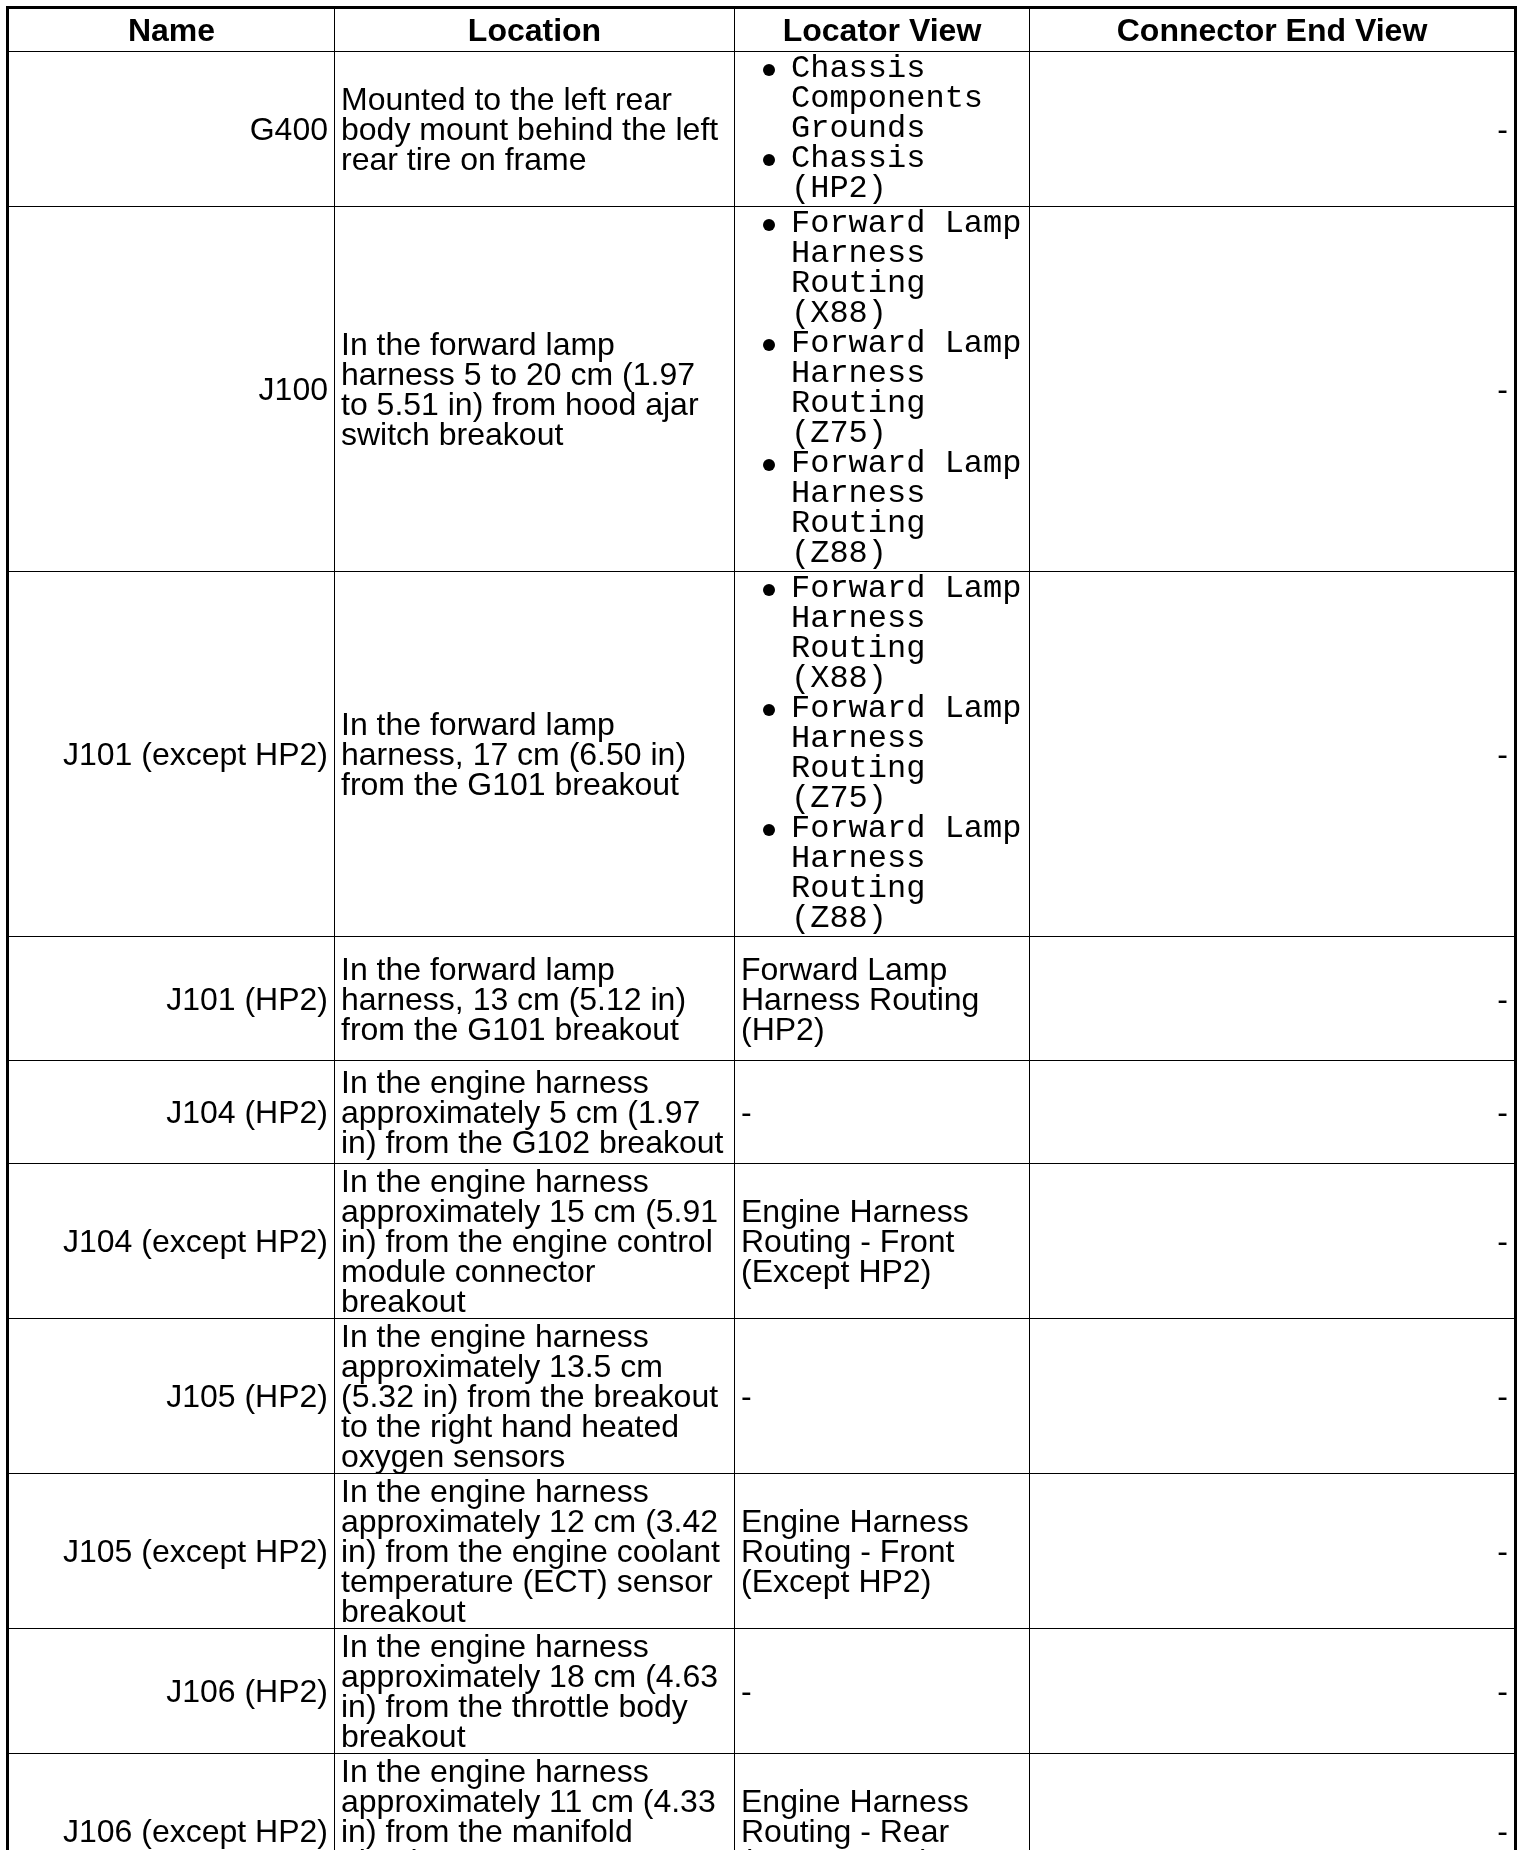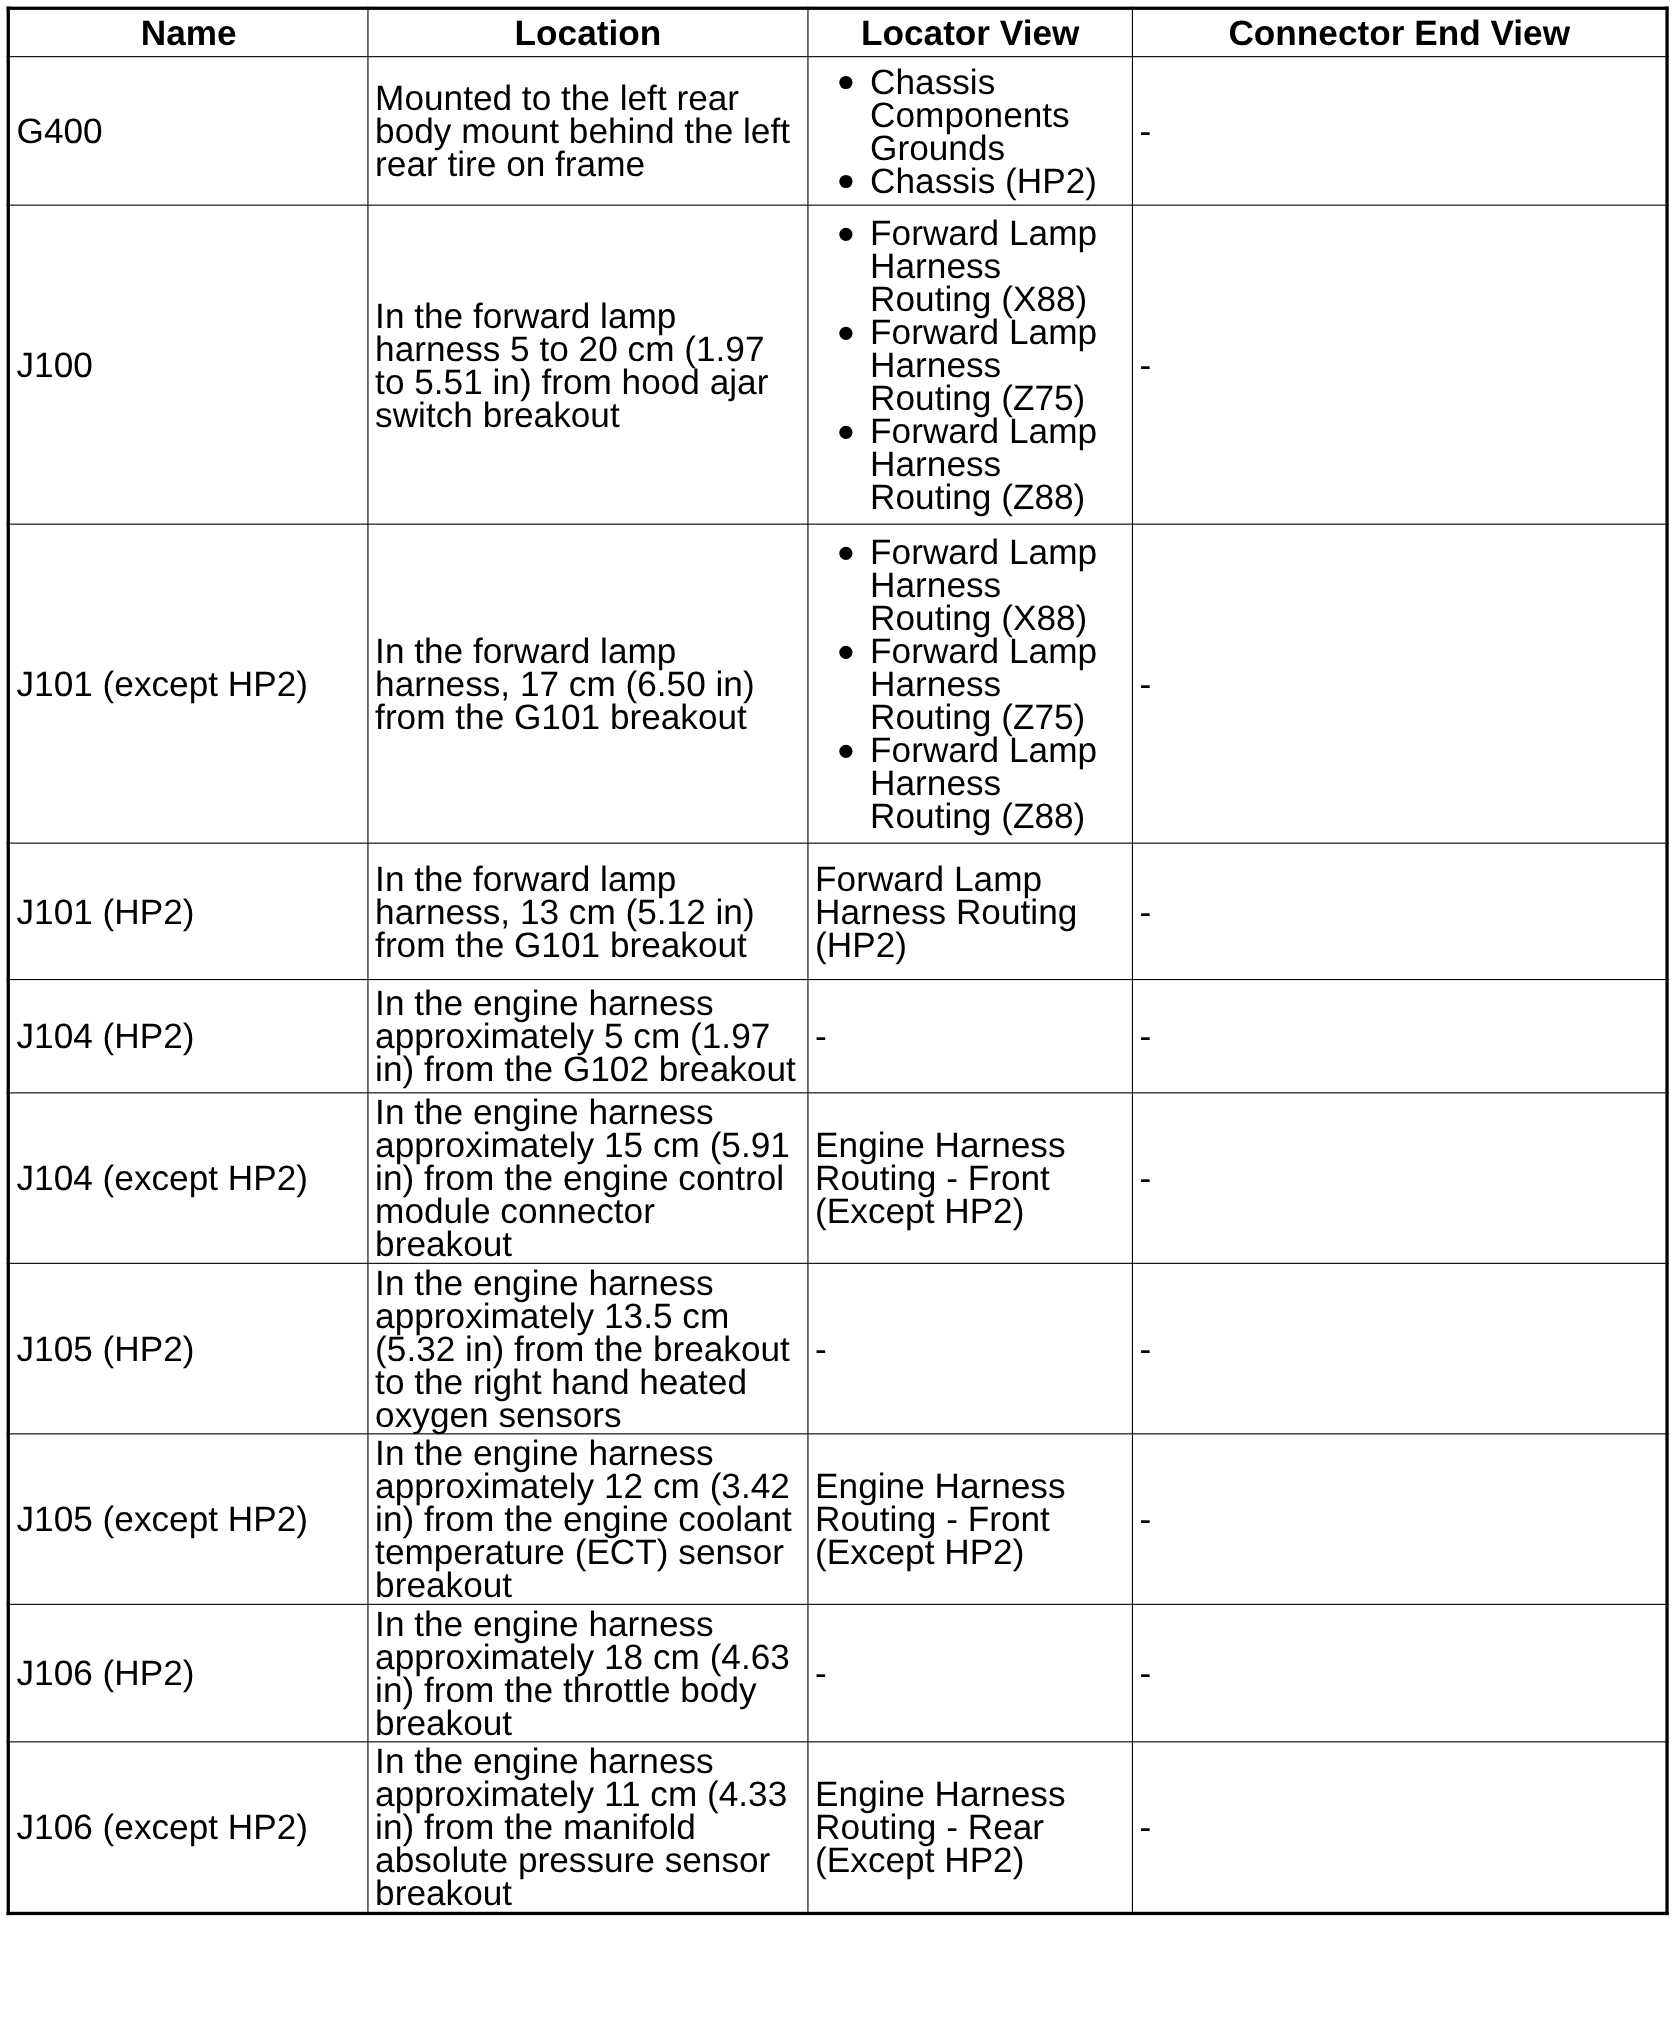--- a/index.html
+++ b/index.html
@@ -8,7 +8,7 @@
   th,td{border:1.5px solid #000;font-size:32px;line-height:30px;vertical-align:middle;padding:2px 6px;}
   th{font-weight:bold;text-align:center;height:38px;}
   td.name,td.cev{text-align:left;}
-  ul{margin:0;padding:0 0 0 50px;list-style:none;}
+  ul{margin:0;padding:0 0 0 50px;list-style:none;font-family:Liberation Mono, monospace;}
   li{position:relative;}
   li::before{content:"";position:absolute;left:-28px;top:10px;width:12px;height:12px;border-radius:50%;background:#000;}
   col.c1{width:327px}col.c2{width:400px}col.c3{width:295px}col.c4{width:486px}

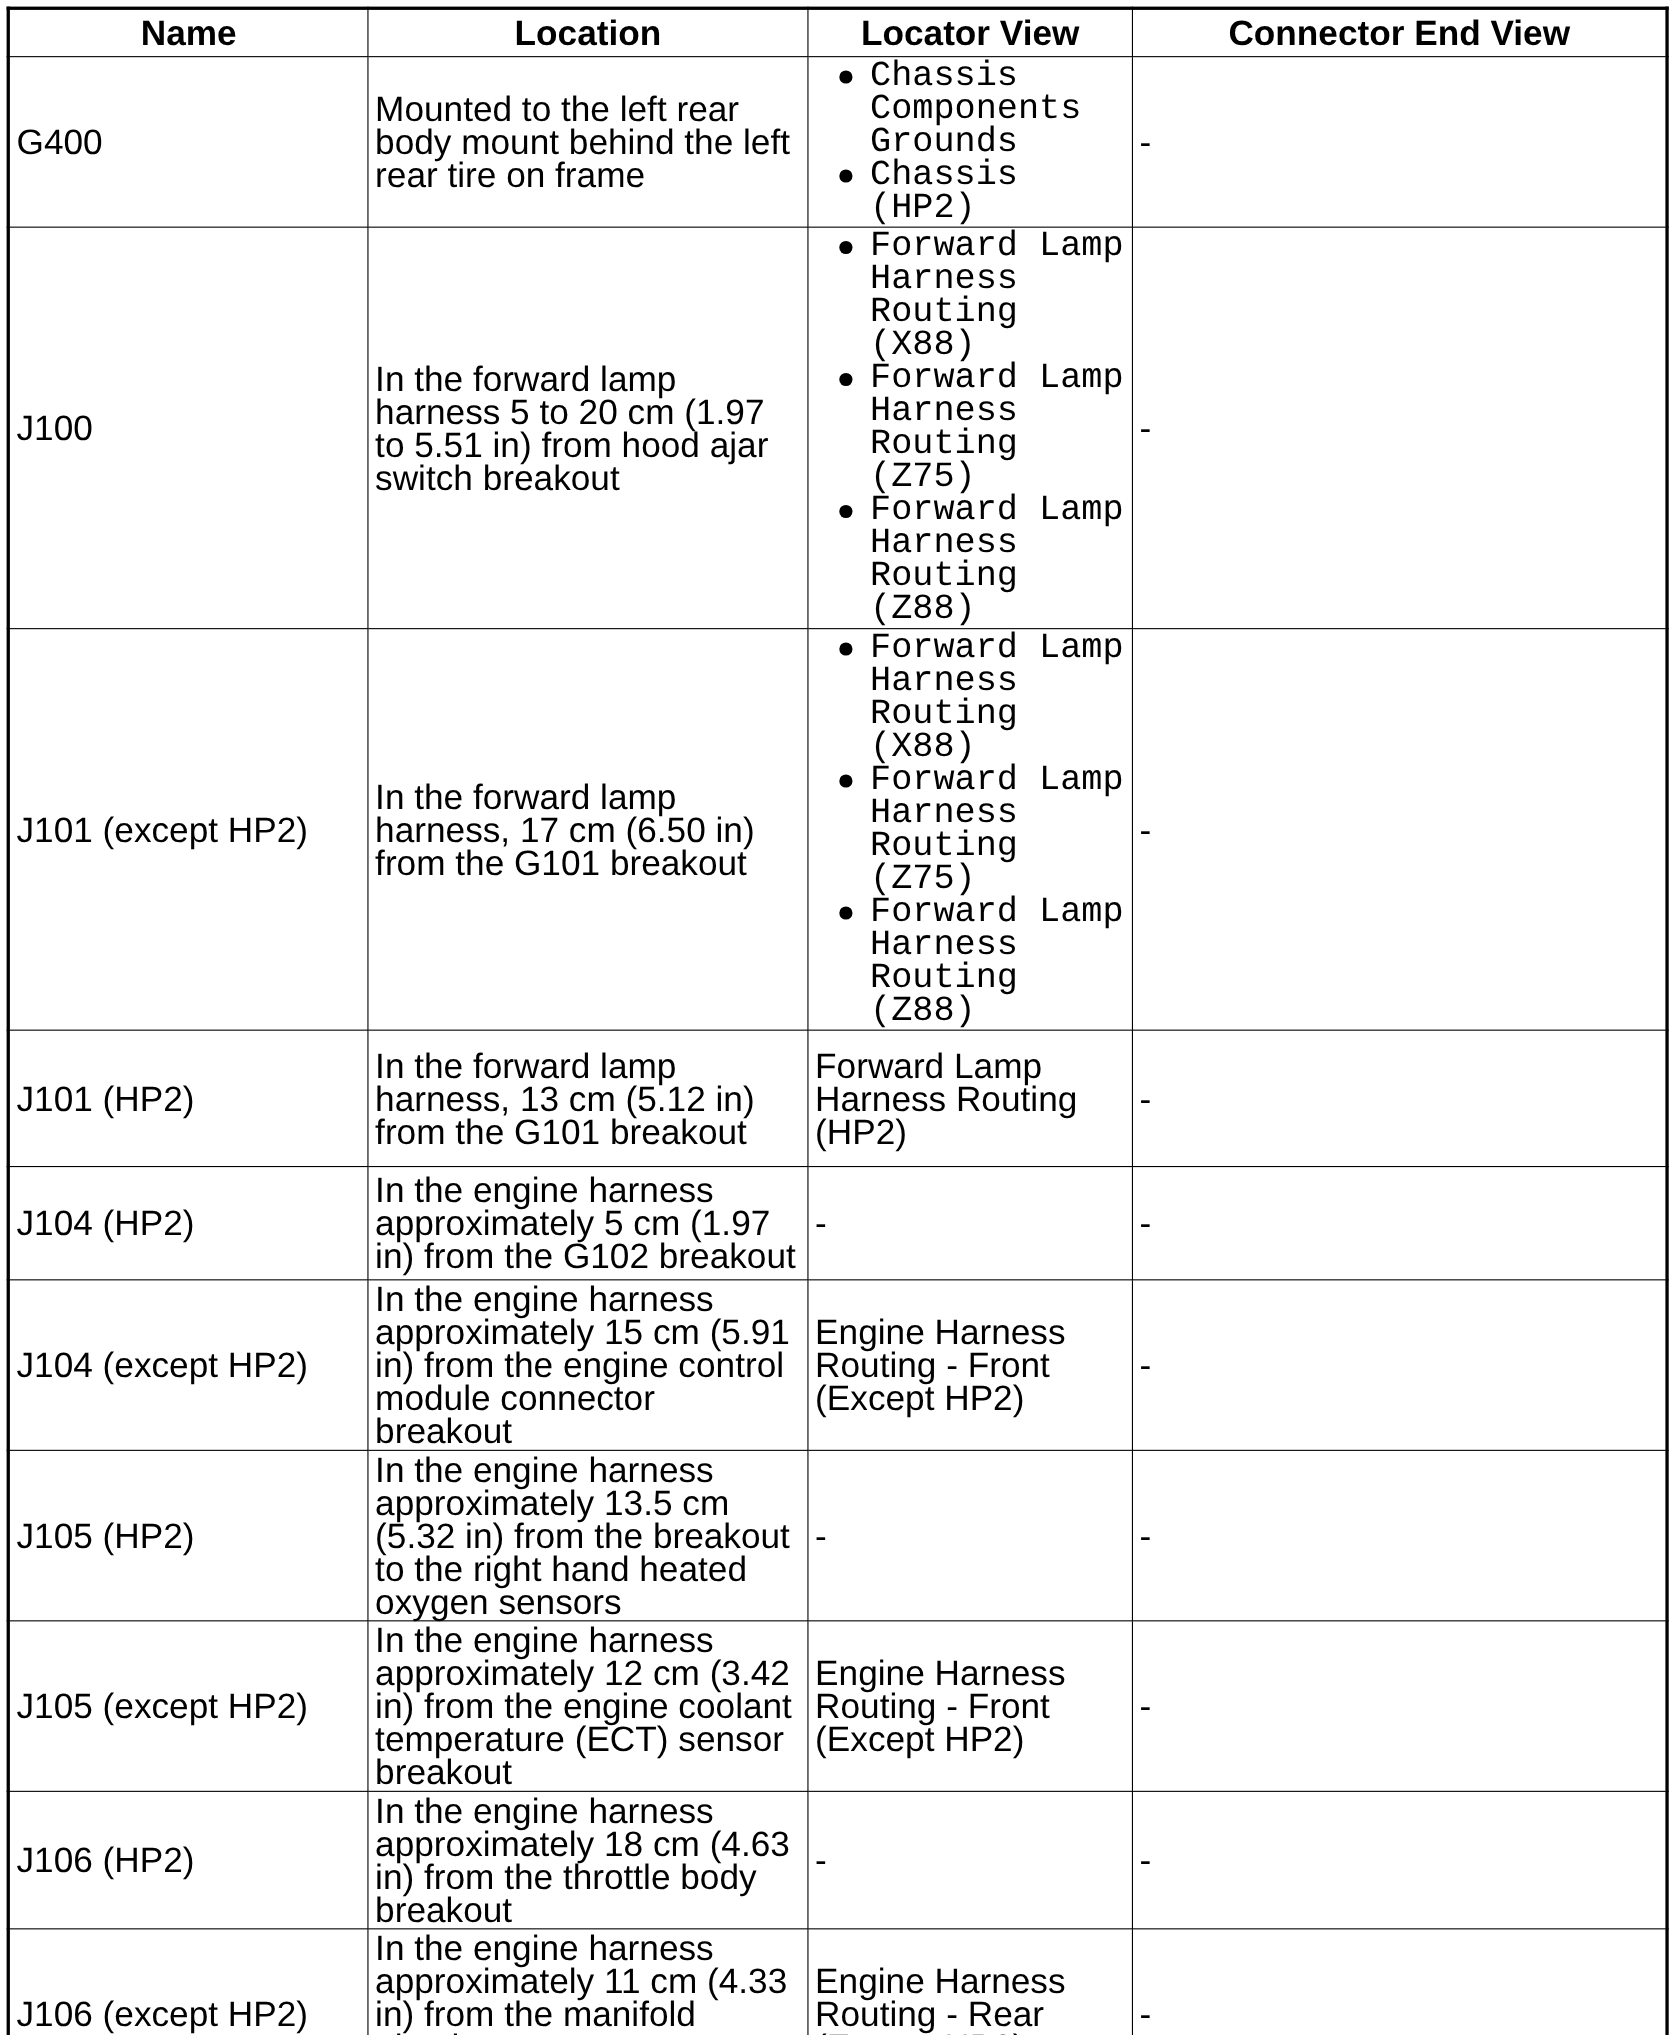--- a/index.html
+++ b/index.html
@@ -7,7 +7,7 @@
   table{position:absolute;left:6px;top:6px;width:1508px;border-collapse:collapse;border:3px solid #000;table-layout:fixed;}
   th,td{border:1.5px solid #000;font-size:32px;line-height:30px;vertical-align:middle;padding:2px 6px;}
   th{font-weight:bold;text-align:center;height:38px;}
-  td.name,td.cev{text-align:left;}
+  td.name,td.cev{text-align:right;}
   ul{margin:0;padding:0 0 0 50px;list-style:none;font-family:Liberation Mono, monospace;}
   li{position:relative;}
   li::before{content:"";position:absolute;left:-28px;top:10px;width:12px;height:12px;border-radius:50%;background:#000;}

